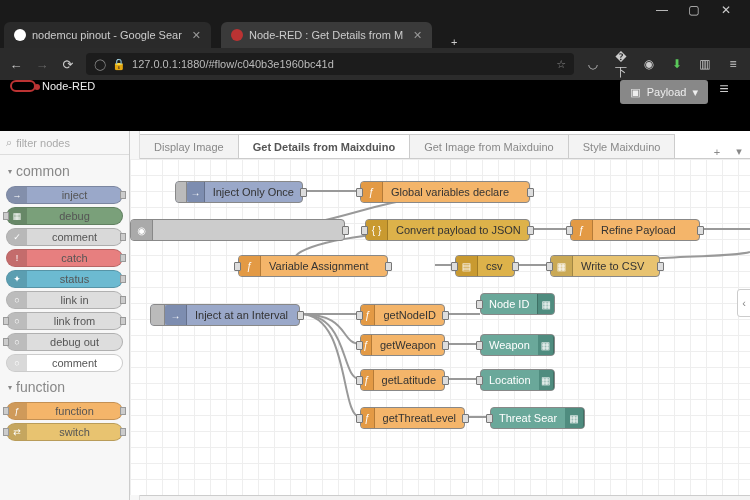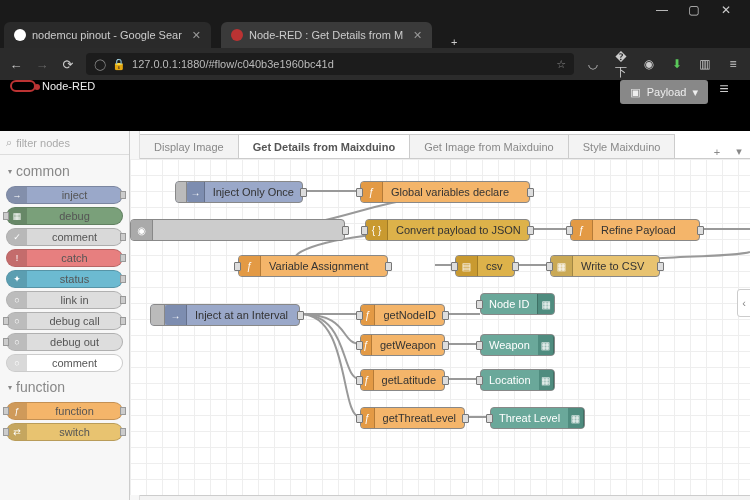--- a/index.html
+++ b/index.html
@@ -166,7 +166,7 @@
         <div class="pnode" style="background: rgb(221, 221, 221);">
           <span class="port l"></span>
           <span class="pic" style="background:rgba(0,0,0,.15)">○</span>
-          <span class="plab">debug call</span>
+          <span class="plab">link from</span>
           <span class="port r"></span>
         </div>
         <div class="pnode" style="background: rgb(221, 221, 221);">

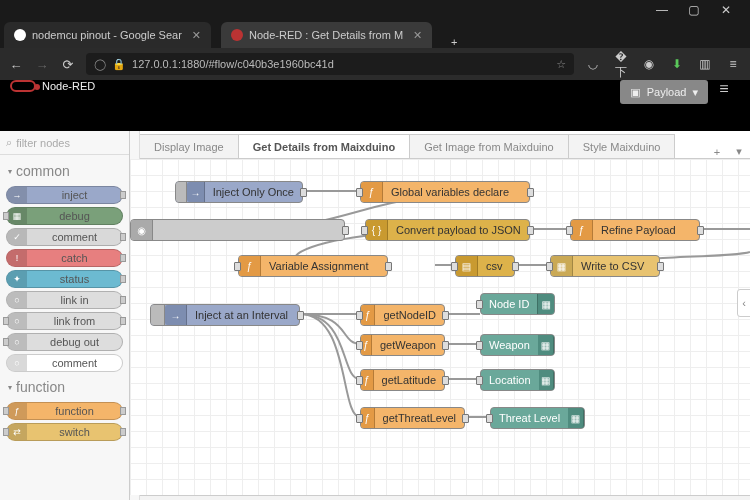--- a/index.html
+++ b/index.html
@@ -336,7 +336,7 @@
           <span class="npl r"></span>
       </div>
       <div class="node debug" style="left:360px;top:248px;width:95px">
-        <span class="nlab">Threat Level</span>
+        <span class="nlab">Threat Sear</span>
         <div class="nic" style="background:#4f8c7f;border-radius:0 3px 3px 0">▦</div>
         <span class="npl l"></span>
       </div>

